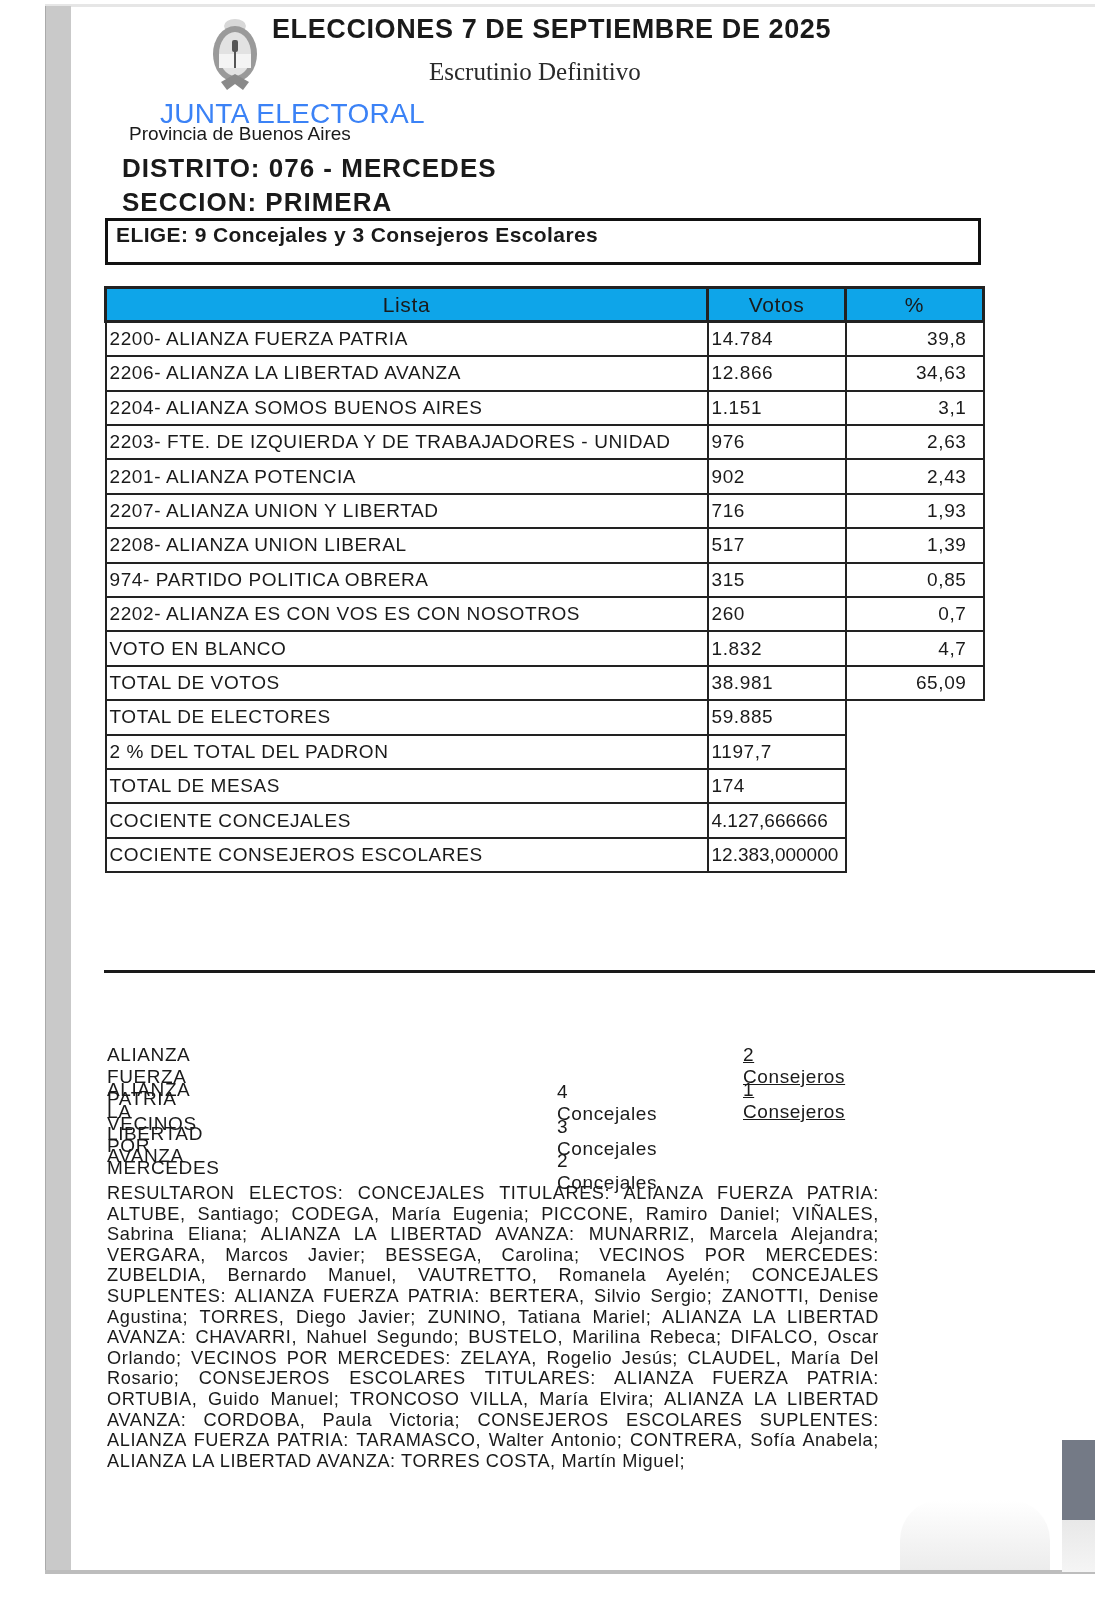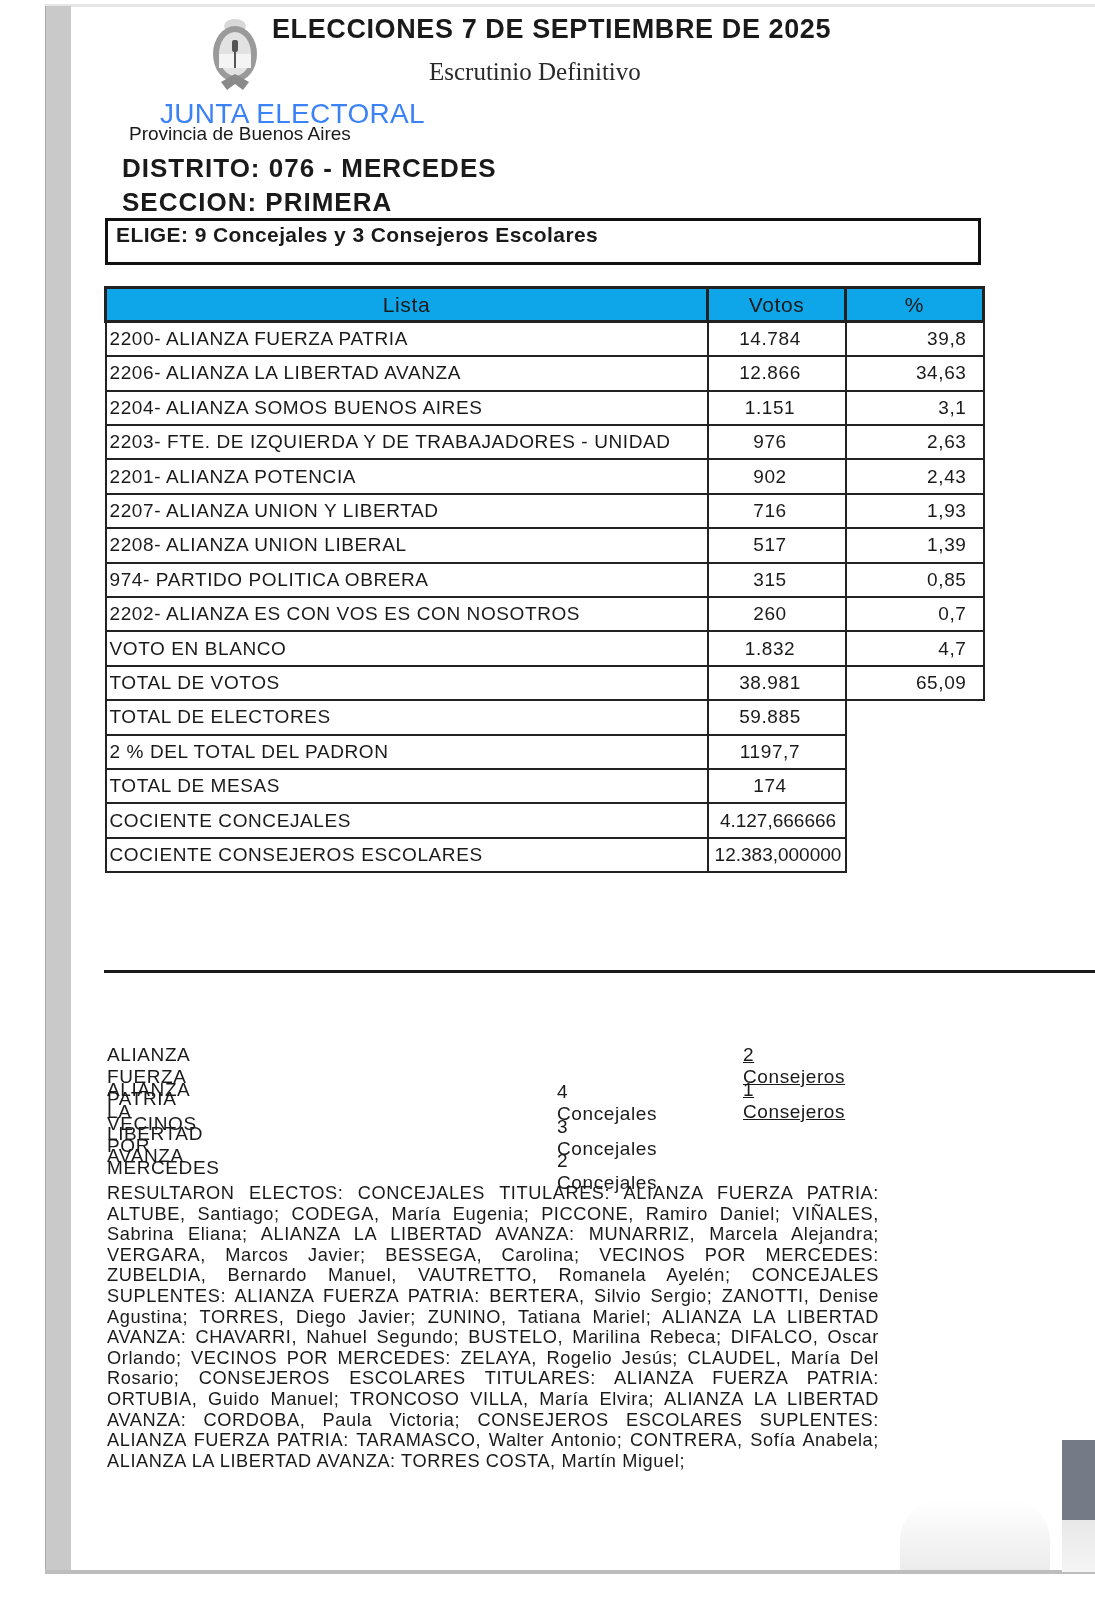--- a/index.html
+++ b/index.html
@@ -28,7 +28,7 @@
     table.results td, table.results th { border: 2px solid #222; height: 34.4px; padding: 0 3px; white-space: nowrap; }
     table.results th { background: #0ea5e9; font-weight: normal; font-size: 21px; text-align: center; border-width: 3px; }
     table.results td.name { width: 602px; text-align: left; margin-left: 16px; }
-    table.results td.votes { width: 138px; text-align: center; padding-right: 16px; }
+    table.results td.votes { width: 138px; text-align: left; padding-right: 16px; }
     table.results td.pct { width: 138px; text-align: right; padding-right: 16px; }
     table.results tr.highlight td { background: #c3c3c3; border-top: 3px solid #222; border-bottom: 3px solid #222; }
     table.results td.nocell { border: none; }

